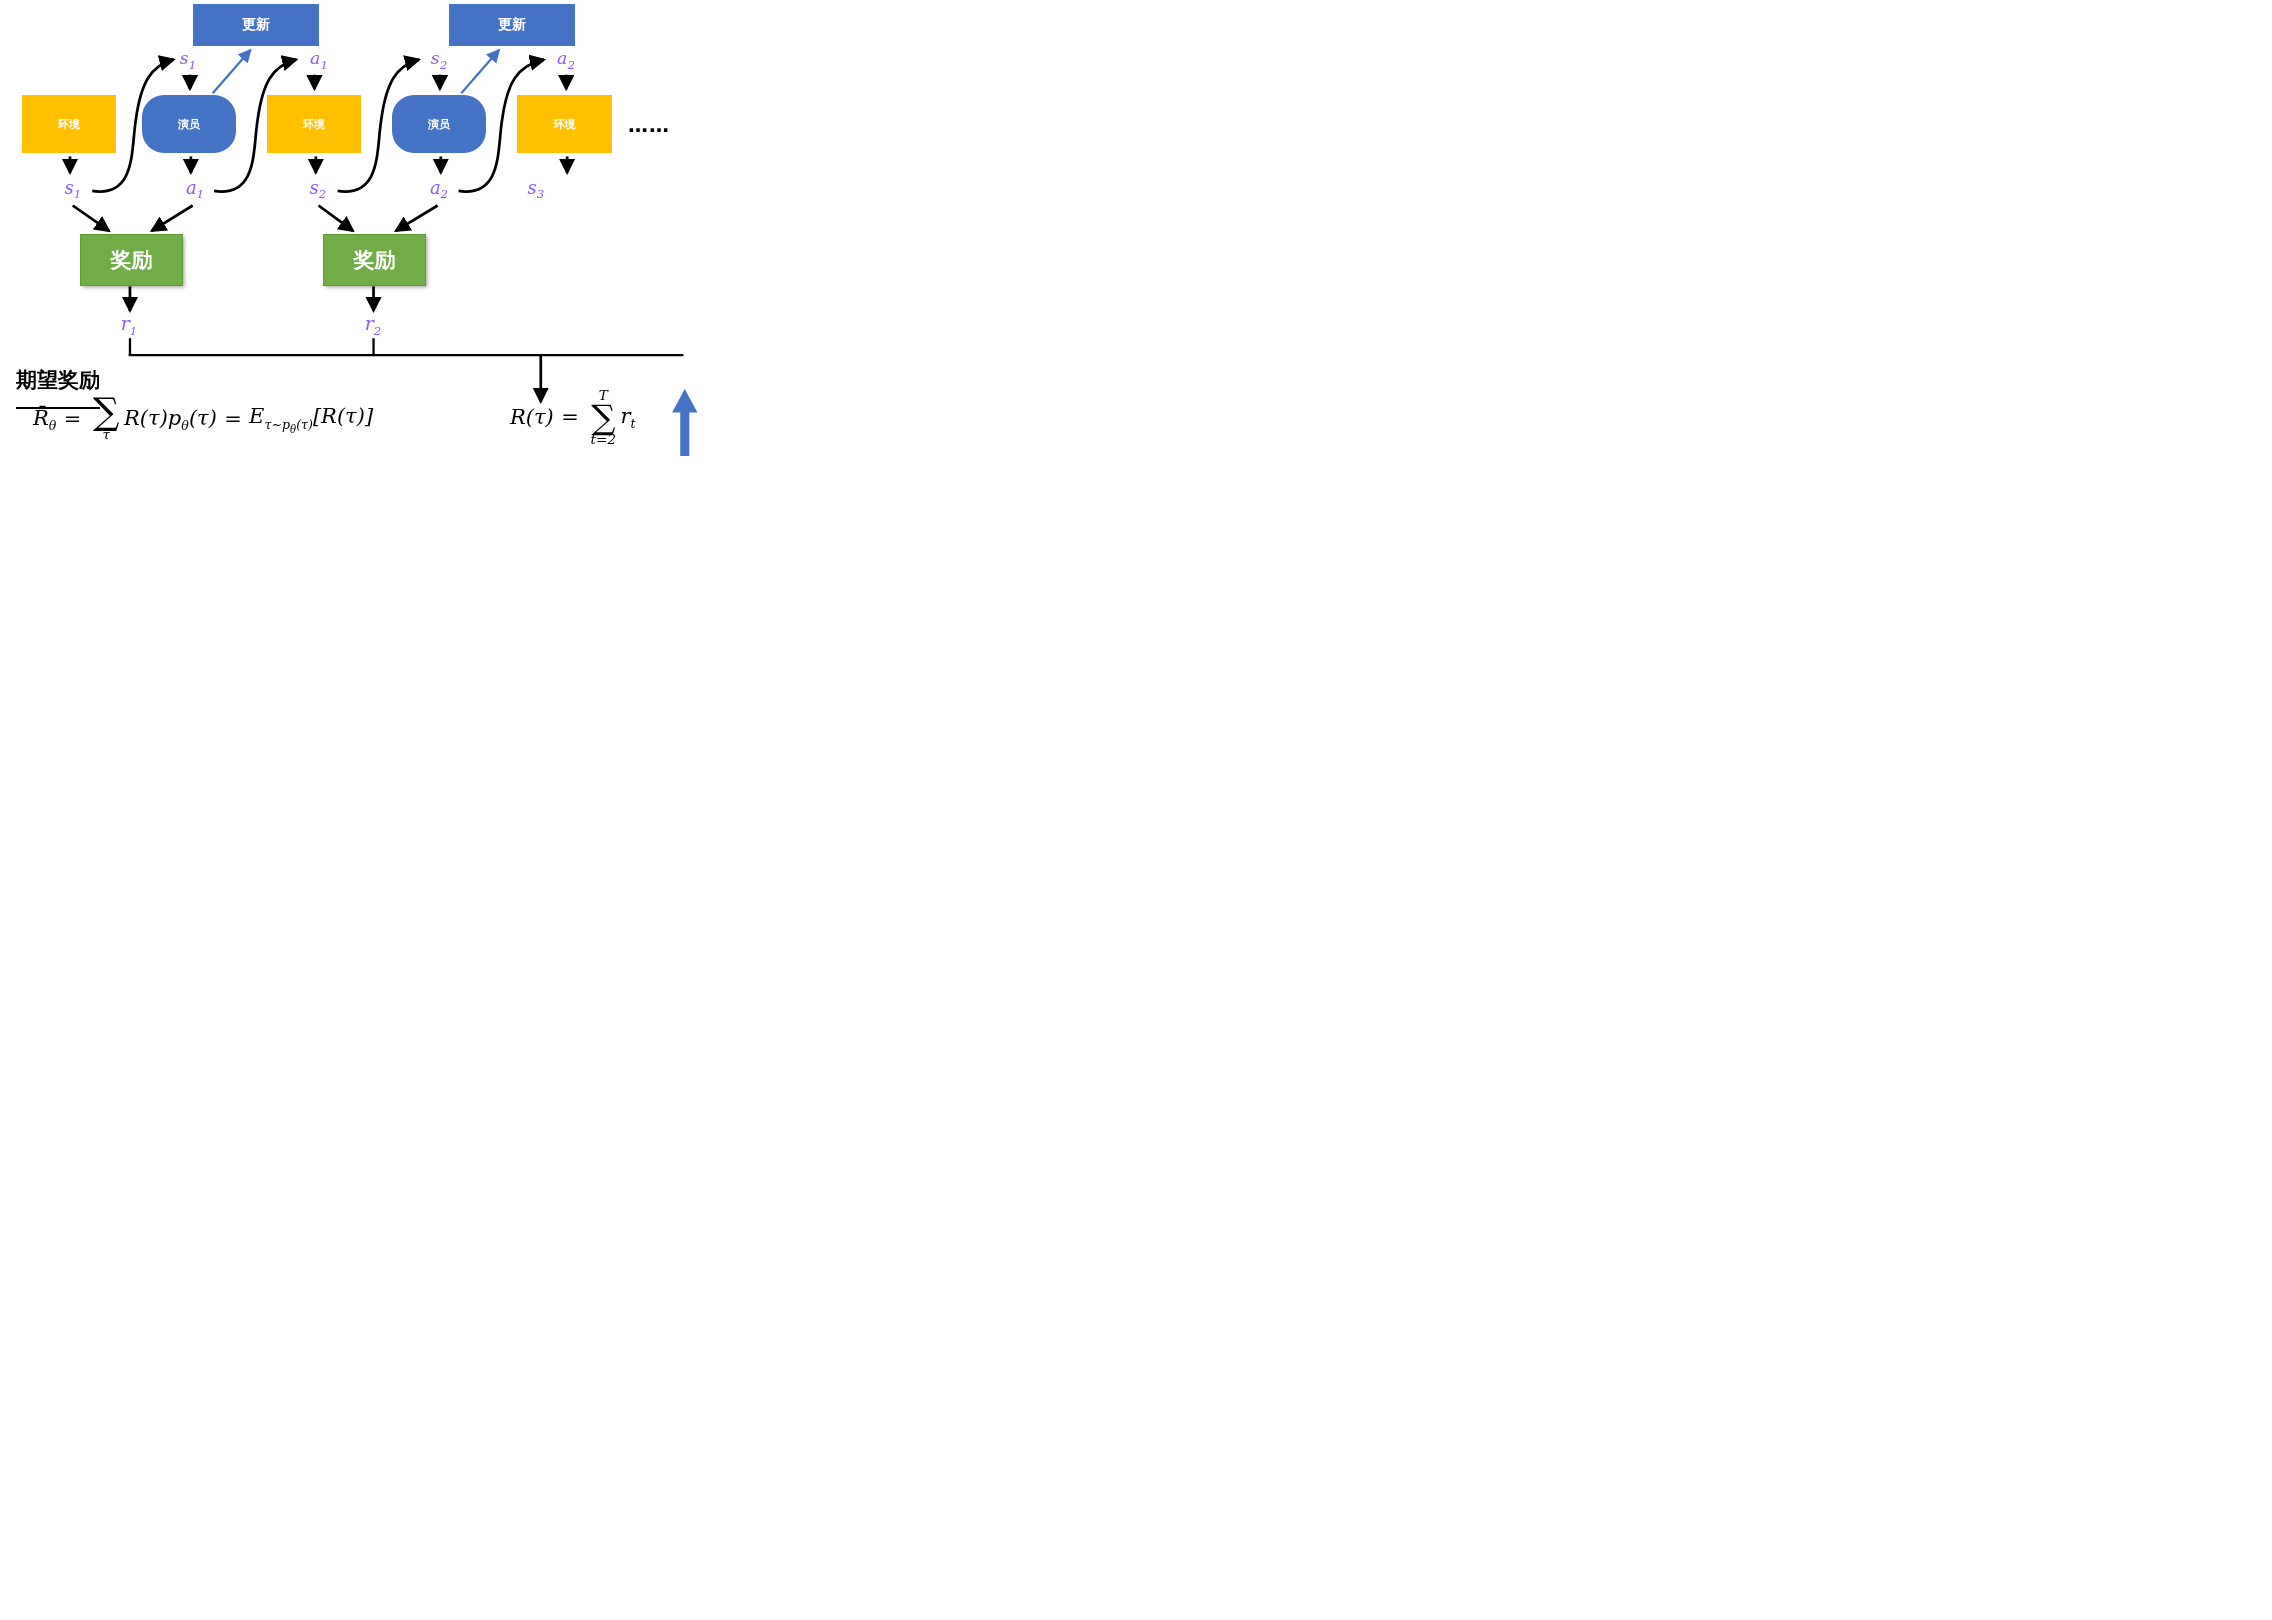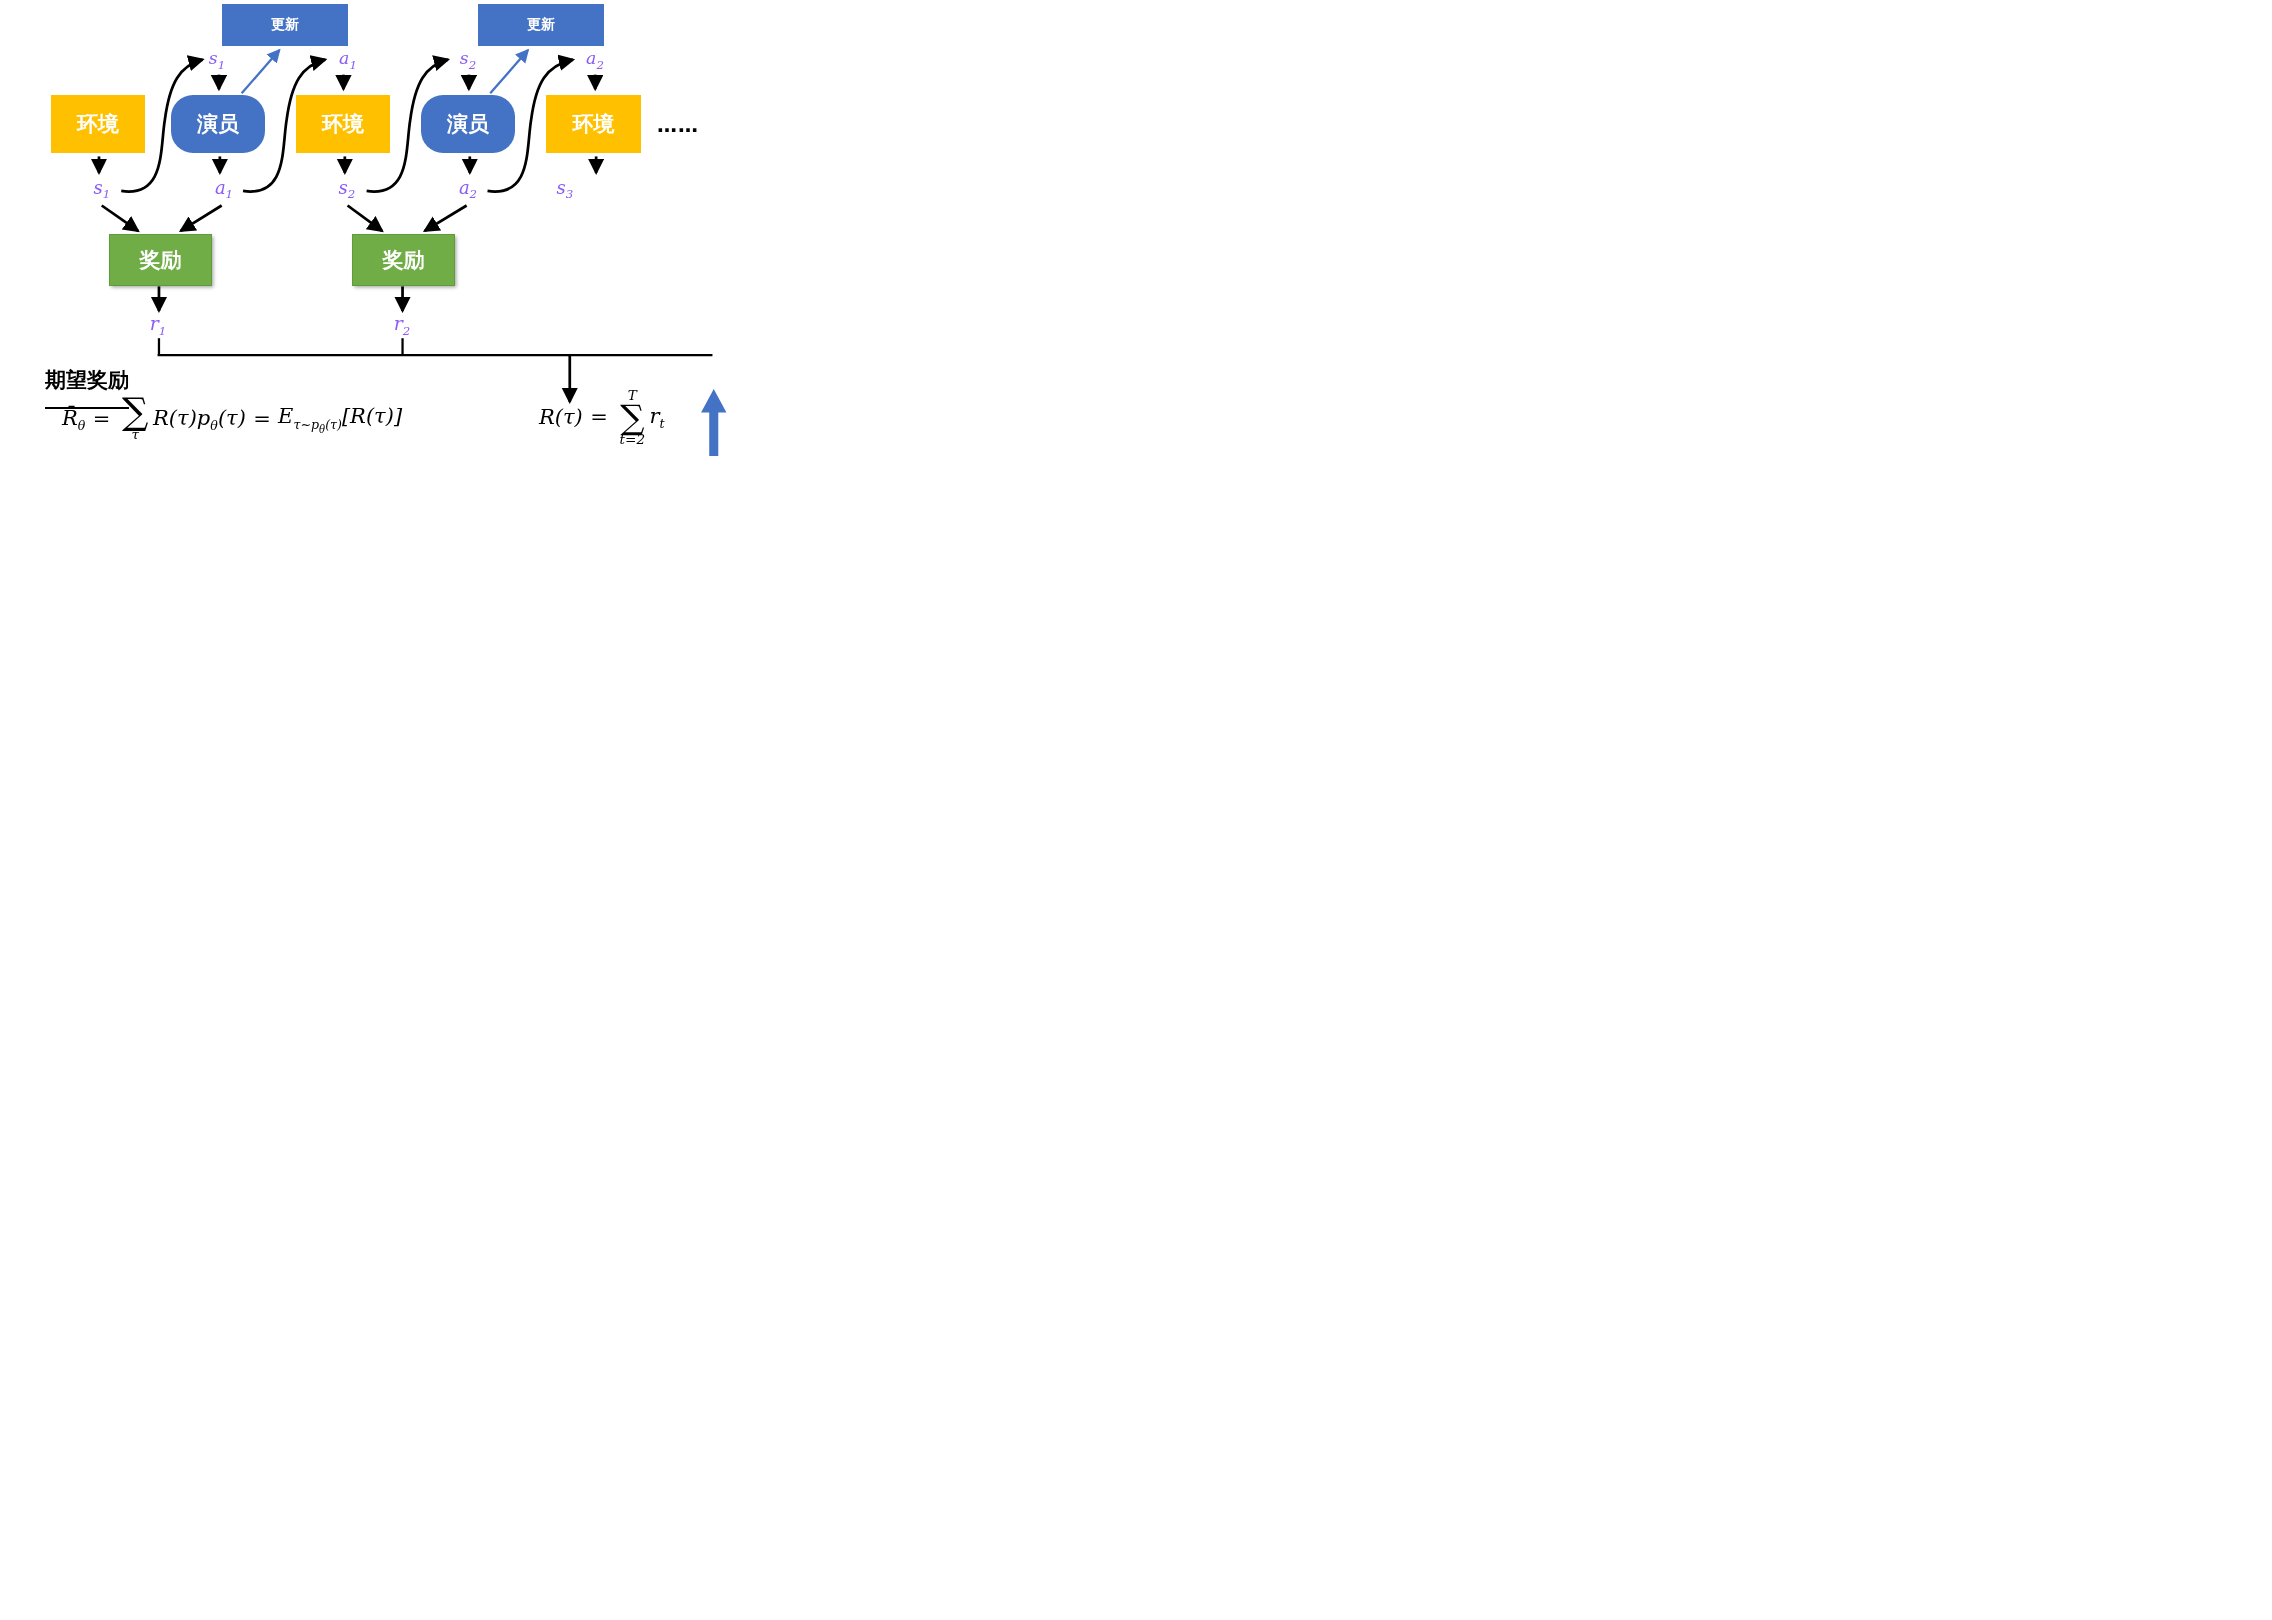--- a/index.html
+++ b/index.html
@@ -9,7 +9,6 @@
     background:#ffffff;
     overflow:hidden;
     font-family:"DejaVu Serif","Liberation Serif",serif;
-    margin-left:29px;
   }
   svg.arrows{position:absolute;left:0;top:0;pointer-events:none;}
   .arr{stroke:var(--arrow-color,#000);stroke-width:6;fill:none;}

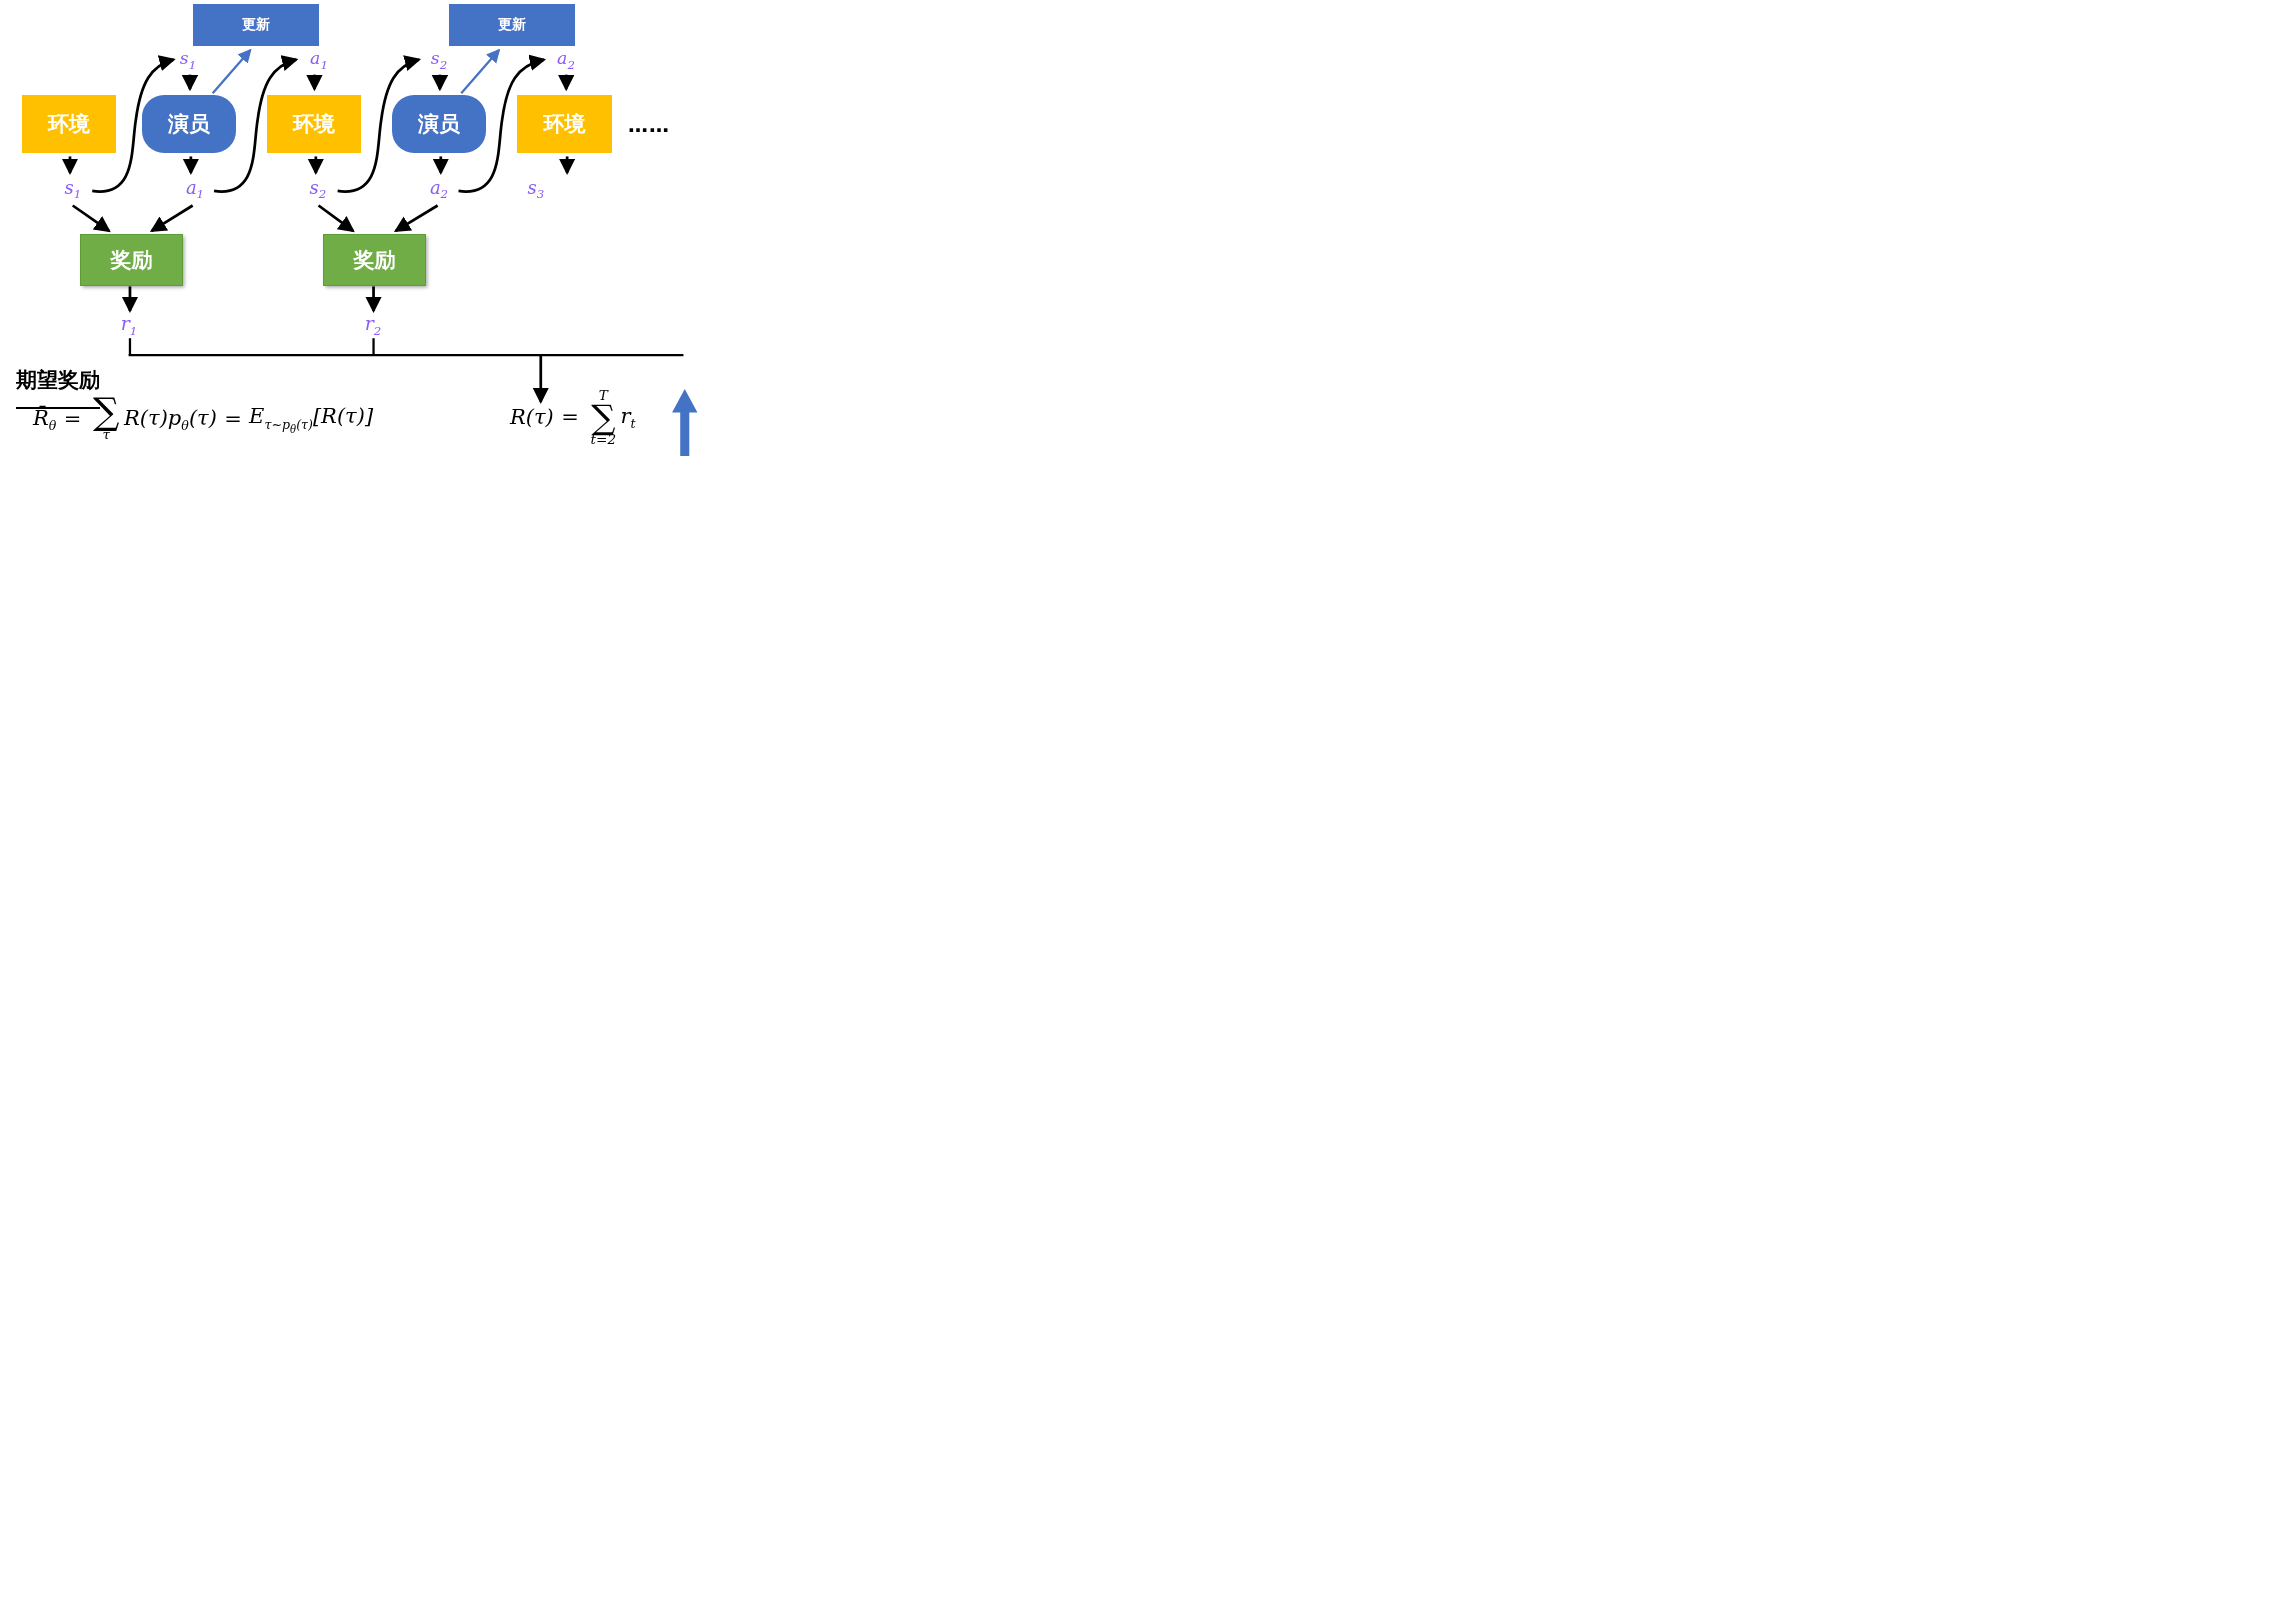--- a/index.html
+++ b/index.html
@@ -20,7 +20,7 @@
     position:absolute;display:flex;align-items:center;justify-content:center;
     color:#fff;font-weight:700;
     font-family:"DejaVu Sans","Liberation Sans",sans-serif;
-    font-size:21px;
+    font-size:11px;
   }
   .box-env{background:var(--env-color,#FFC000);}
   .box-actor{background:var(--actor-color,#4472C4);border-radius:22px;}

